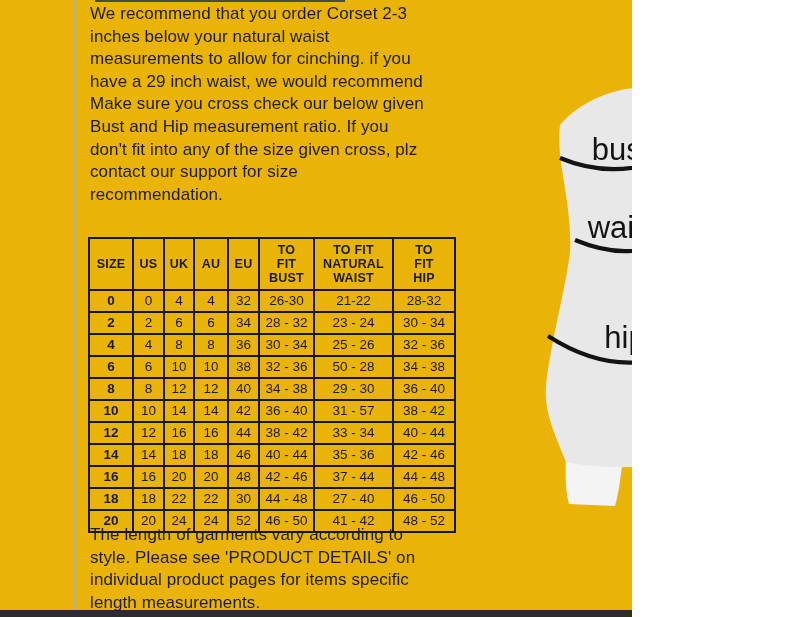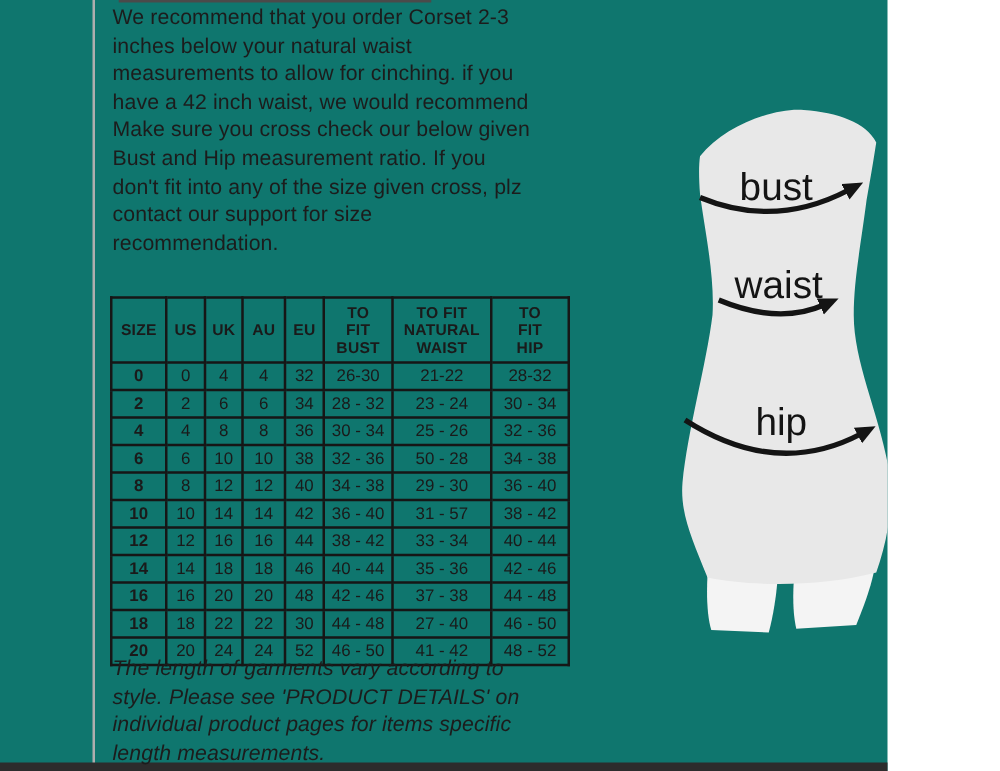--- a/index.html
+++ b/index.html
@@ -4,7 +4,7 @@
 <style>
   html,body{margin:0;padding:0;background:#ffffff;}
   .canvas{
-    position:relative;width:710px;height:617px;background:#0f766e;overflow:hidden;
+    position:relative;width:632px;height:617px;background:#eab308;overflow:hidden;
     font-family:"Liberation Sans",sans-serif;color:#1e1e1e;
   }
   .top-bar{position:absolute;left:95px;top:0;width:250px;height:2px;background:#4a4a4a;}

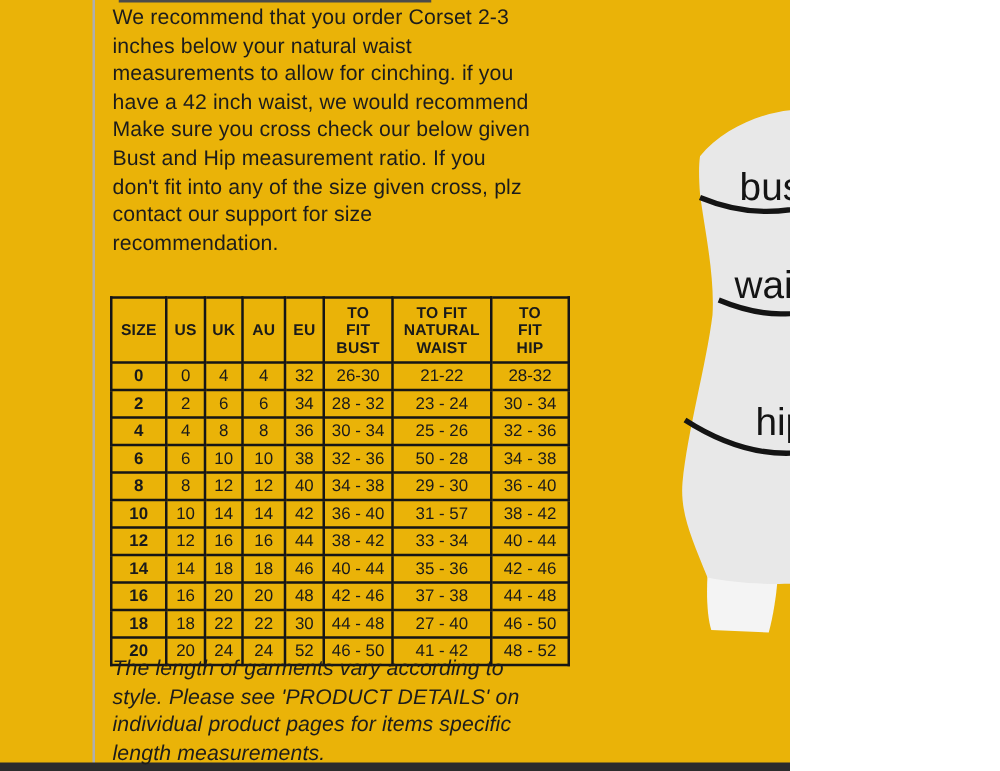--- a/index.html
+++ b/index.html
@@ -44,7 +44,7 @@
       <div class="line">We recommend that you order Corset 2-3</div>
       <div class="line">inches below your natural waist</div>
       <div class="line">measurements to allow for cinching. if you</div>
-      <div class="line">have a 42 inch waist, we would recommend</div>
+      <div class="line">have a 29 inch waist, we would recommend</div>
       <div class="line">Make sure you cross check our below given</div>
       <div class="line">Bust and Hip measurement ratio. If you</div>
       <div class="line">don't fit into any of the size given cross, plz</div>

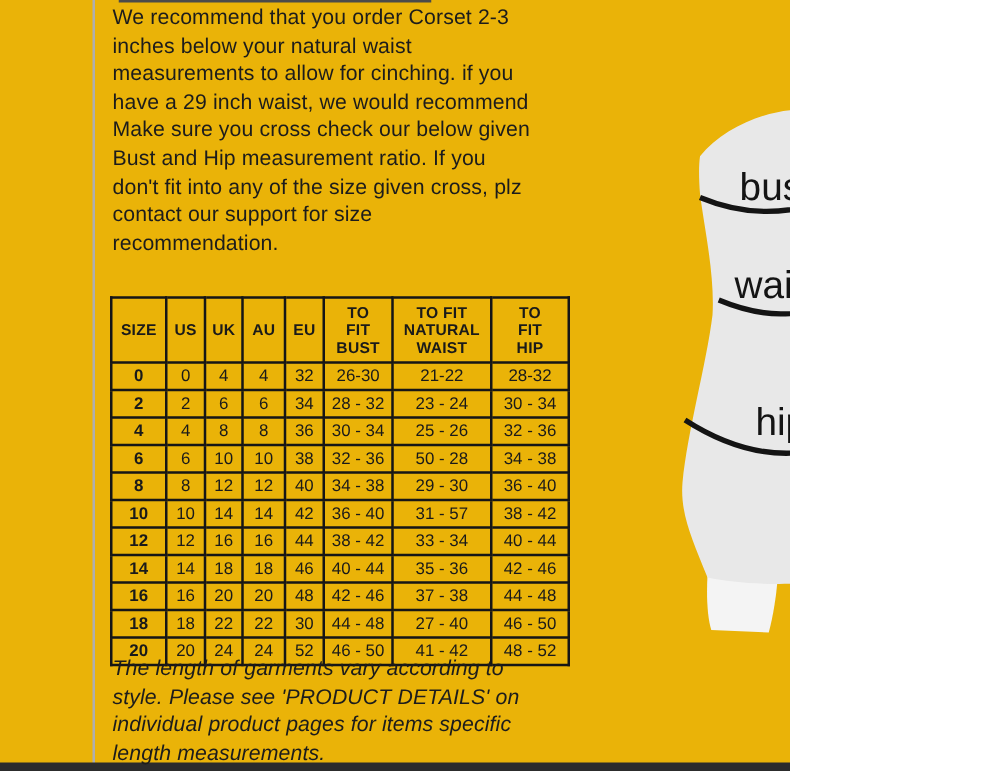--- a/index.html
+++ b/index.html
@@ -185,7 +185,7 @@
           <td>20</td>
           <td>48</td>
           <td>42 - 46</td>
-          <td>37 - 38</td>
+          <td>37 - 44</td>
           <td>44 - 48</td>
         </tr>
         <tr>

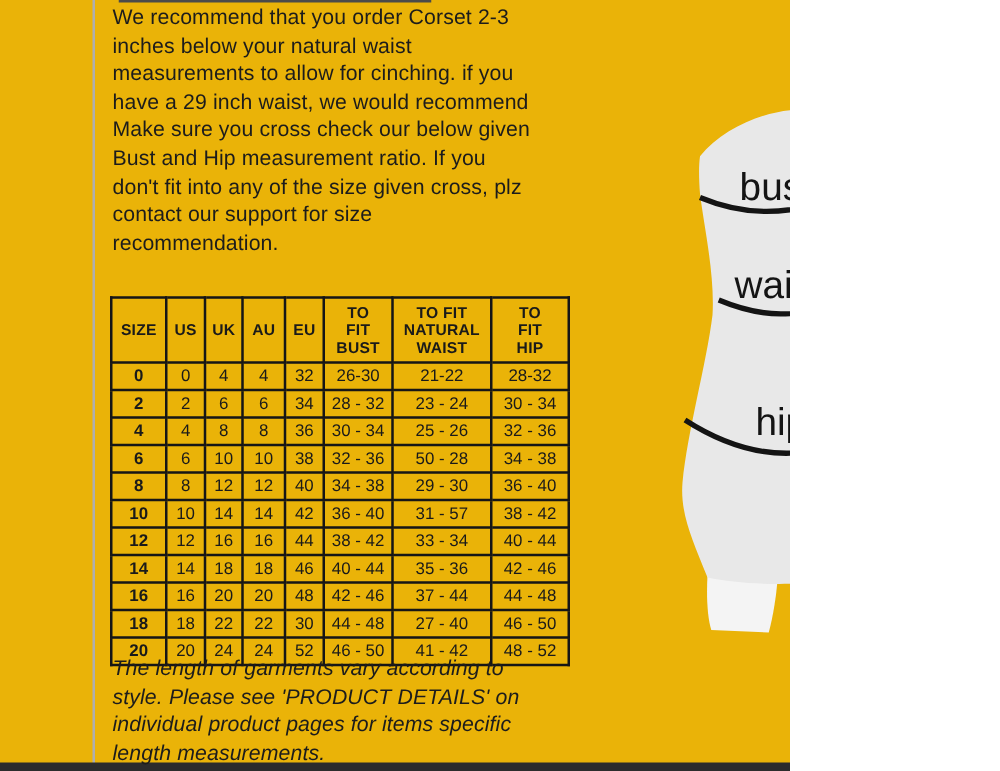--- a/index.html
+++ b/index.html
@@ -12,7 +12,7 @@
   .bottom-bar{position:absolute;left:0;top:610px;width:800px;height:7px;background:#2c2c2c;}
 
   .intro{position:absolute;left:90px;top:3px;}
-  .footer-text{position:absolute;left:90px;top:524px;font-style:italic;}
+  .footer-text{position:absolute;left:90px;top:524px;}
   .intro .line,.footer-text .line{
     font-size:17px;line-height:22.6px;white-space:nowrap;color:#1c1c1c;letter-spacing:.1px;
   }

